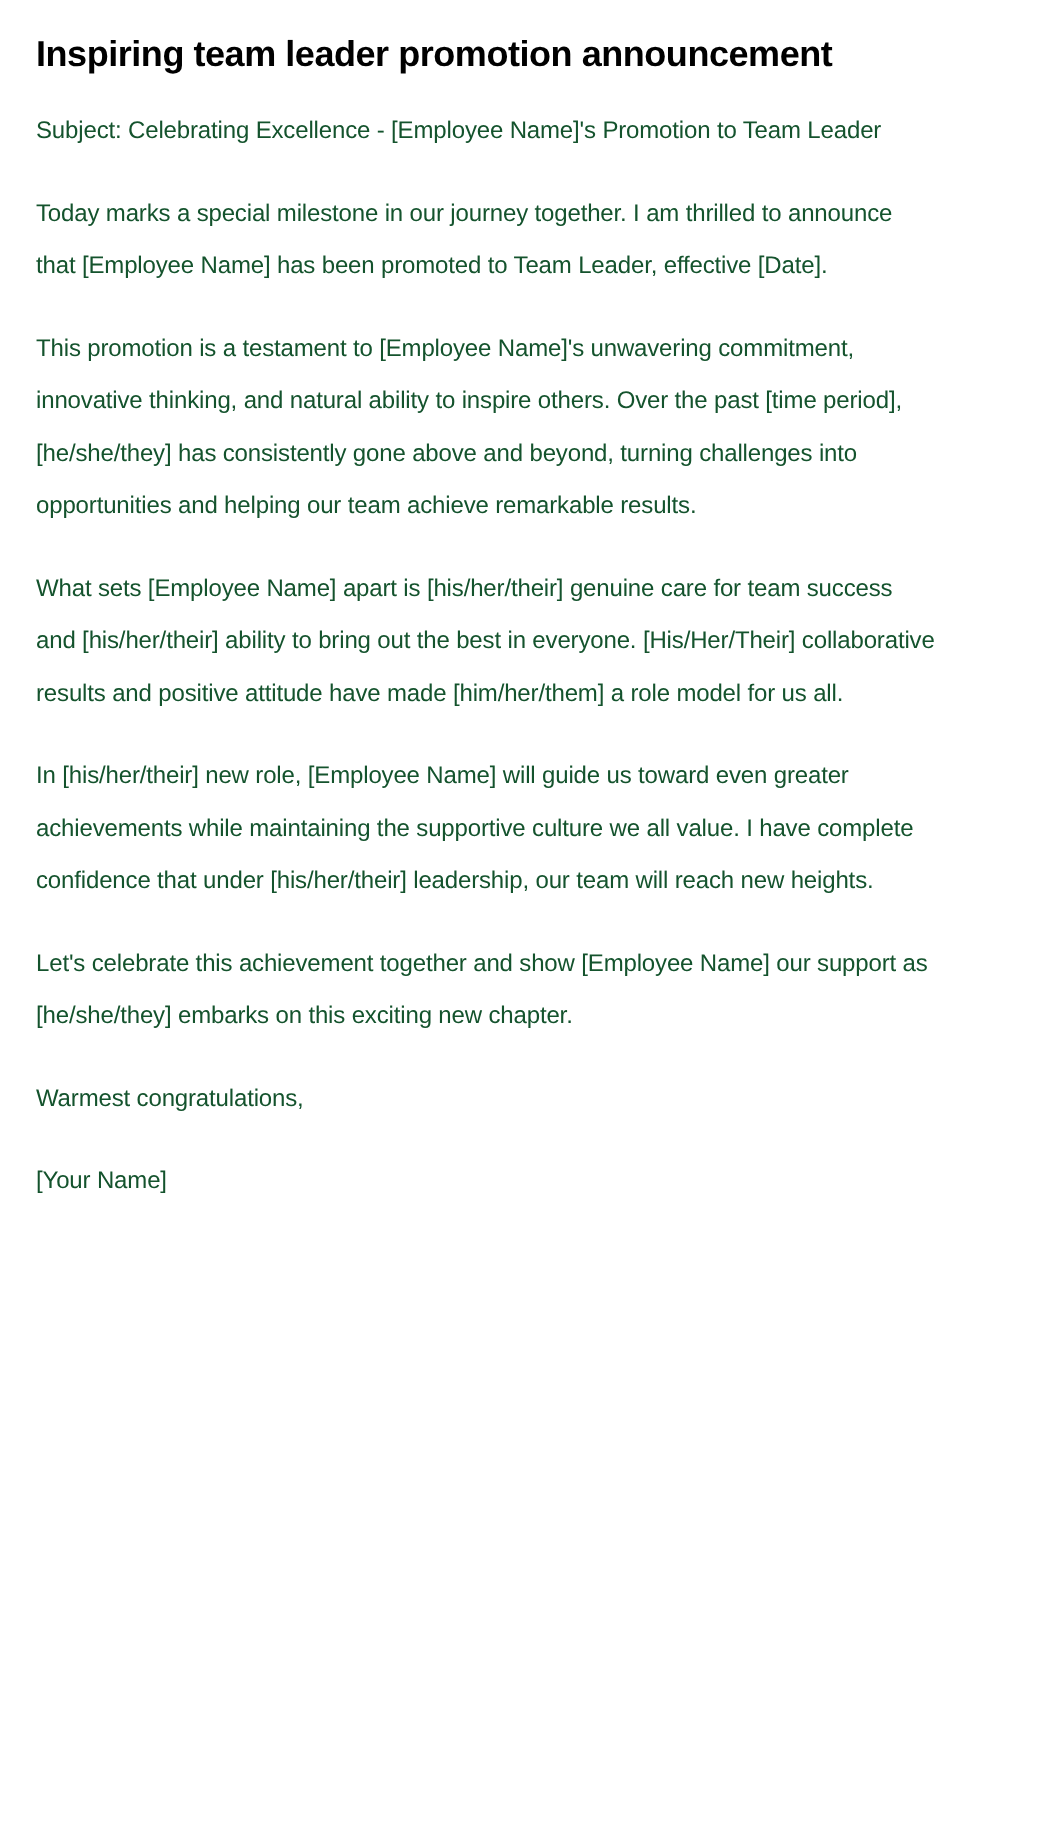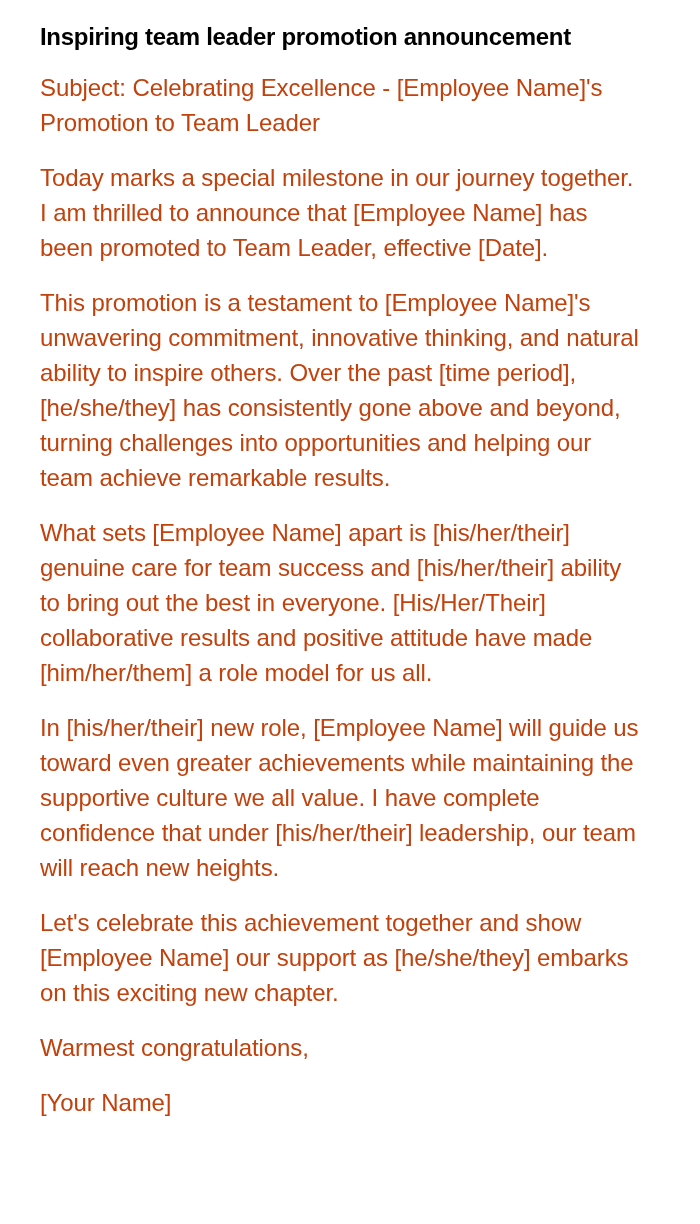--- a/index.html
+++ b/index.html
@@ -16,7 +16,7 @@
     overflow: hidden;
   }
   .doc {
-    padding: 22px 60px 40px 40px;
+    padding: 22px 60px 40px 24px;
   }
   .doc-title {
     font-size: 24px;

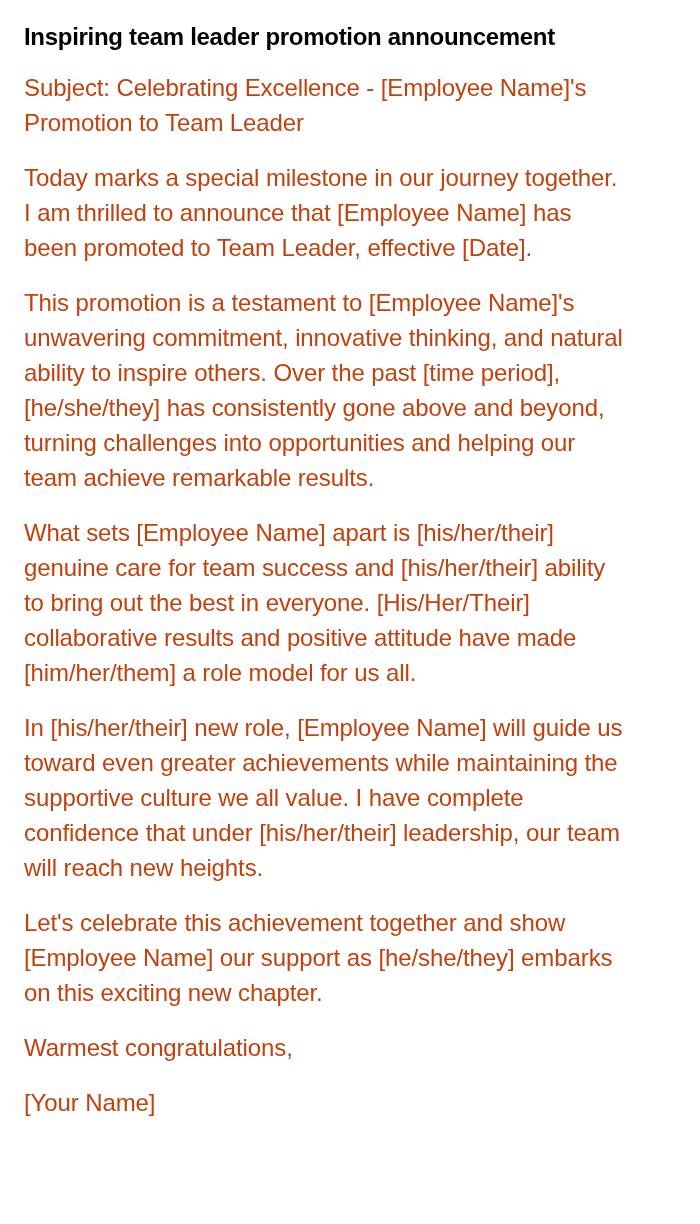--- a/index.html
+++ b/index.html
@@ -27,10 +27,10 @@
     margin: 0 0 18px 0;
   }
   .doc-paragraph {
-    font-size: 24px;
+    font-size: 16px;
     line-height: 35px;
     letter-spacing: -0.1px;
-    color: #c2410c;
+    color: #14532d;
     max-width: 600px;
     margin: 0 0 20px 0;
   }

